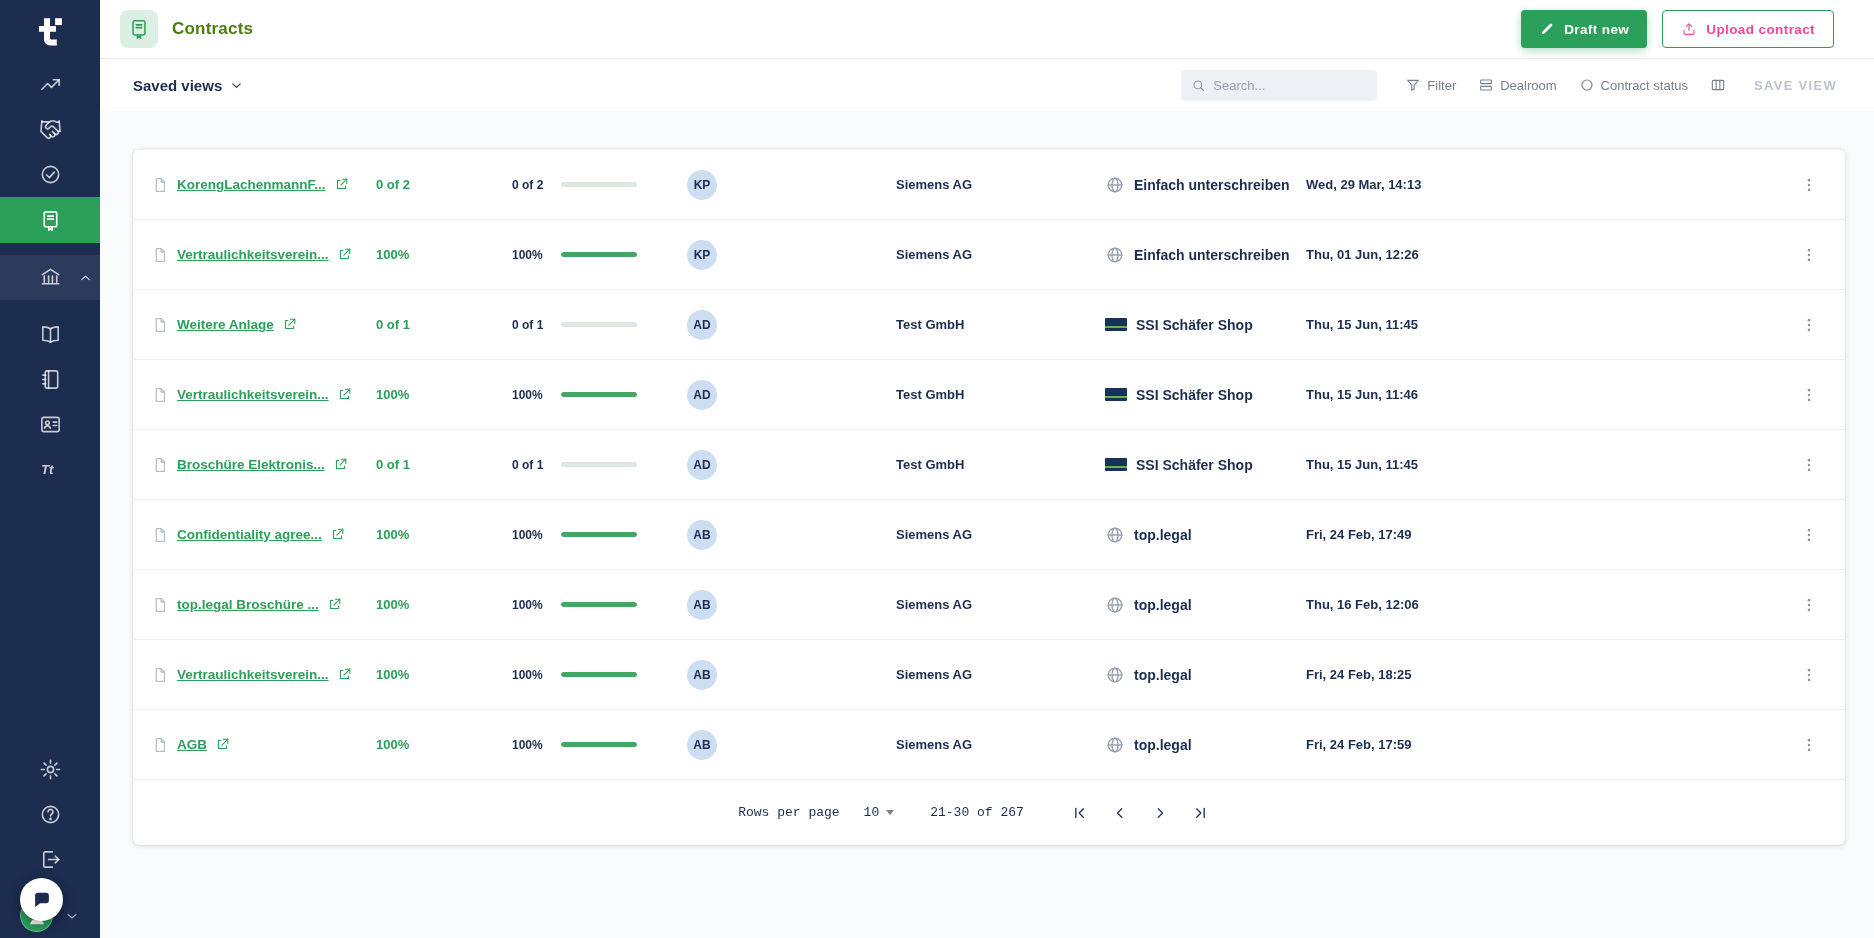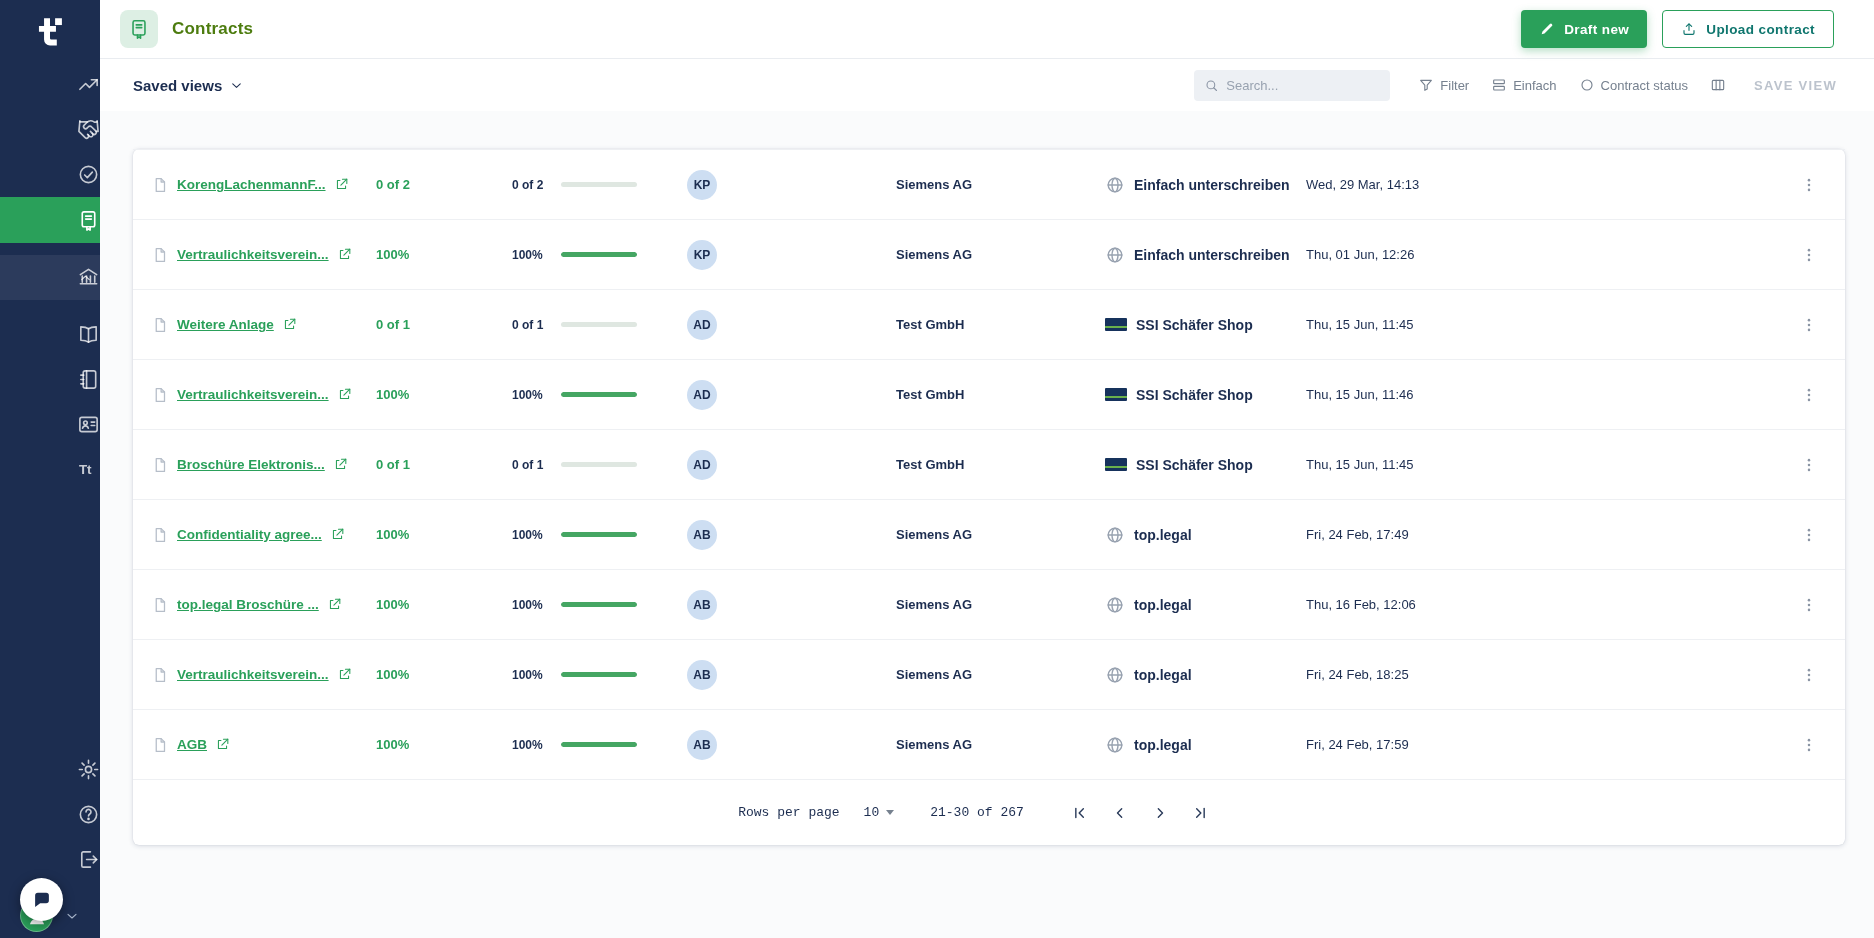--- a/index.html
+++ b/index.html
@@ -39,7 +39,7 @@
   .btn .bic { display: flex; }
   .btn svg { width: 16px; height: 16px; }
   .btn-primary { background: #2aa05a; color: #ffffff; box-shadow: 0 3px 8px rgba(42,160,90,.35); }
-  .btn-outline { background: #ffffff; color: #0f766e; border: 1.5px solid #2aa05a; }
+  .btn-outline { background: #ffffff; color: #ec4899; border: 1.5px solid #2aa05a; }
 
   .toolbar { height: 52px; display: flex; align-items: center; justify-content: space-between; padding: 0 37px 0 33px; background: #ffffff; }
   .saved-views { display: flex; align-items: center; gap: 7px; font-size: 15px; font-weight: 700; color: #1c2d50; cursor: pointer; }

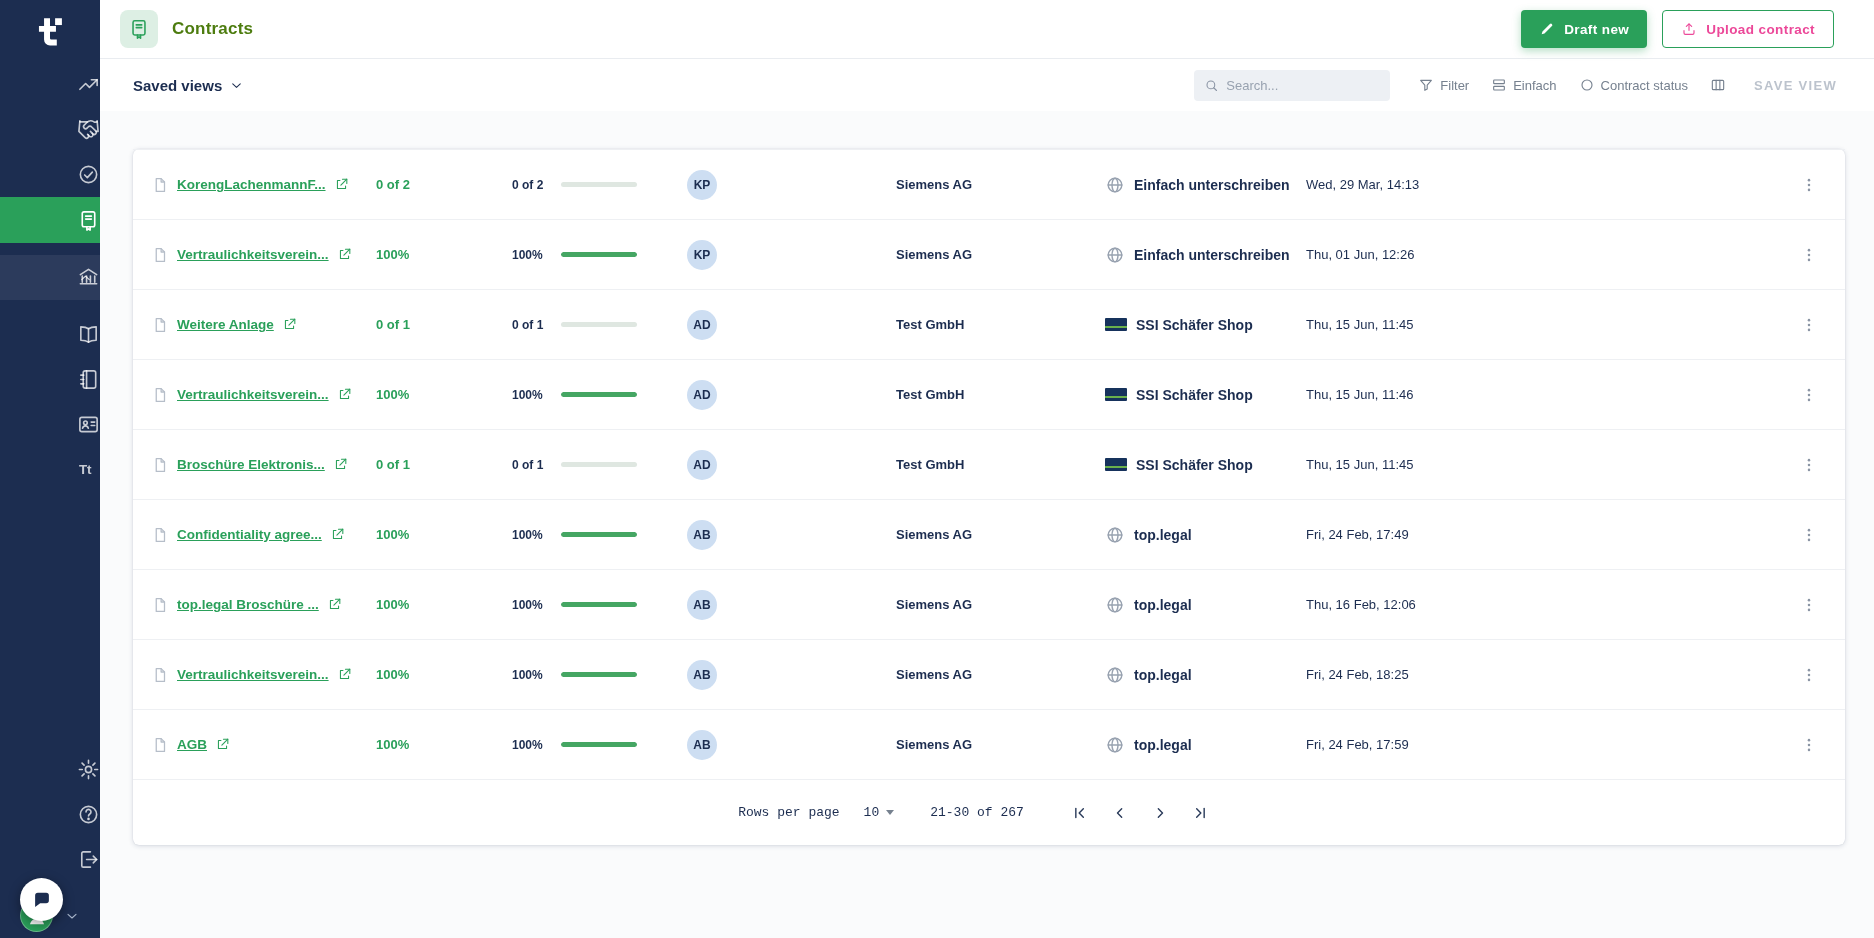--- a/index.html
+++ b/index.html
@@ -307,7 +307,7 @@
               <rect x="4" y="14" width="16" height="5.5" rx="1"></rect>
             </svg>
           </span>
-        <span>Einfach</span>
+        <span>Dealroom</span>
       </div>
       <div class="tool-item">
         <span class="ticon">

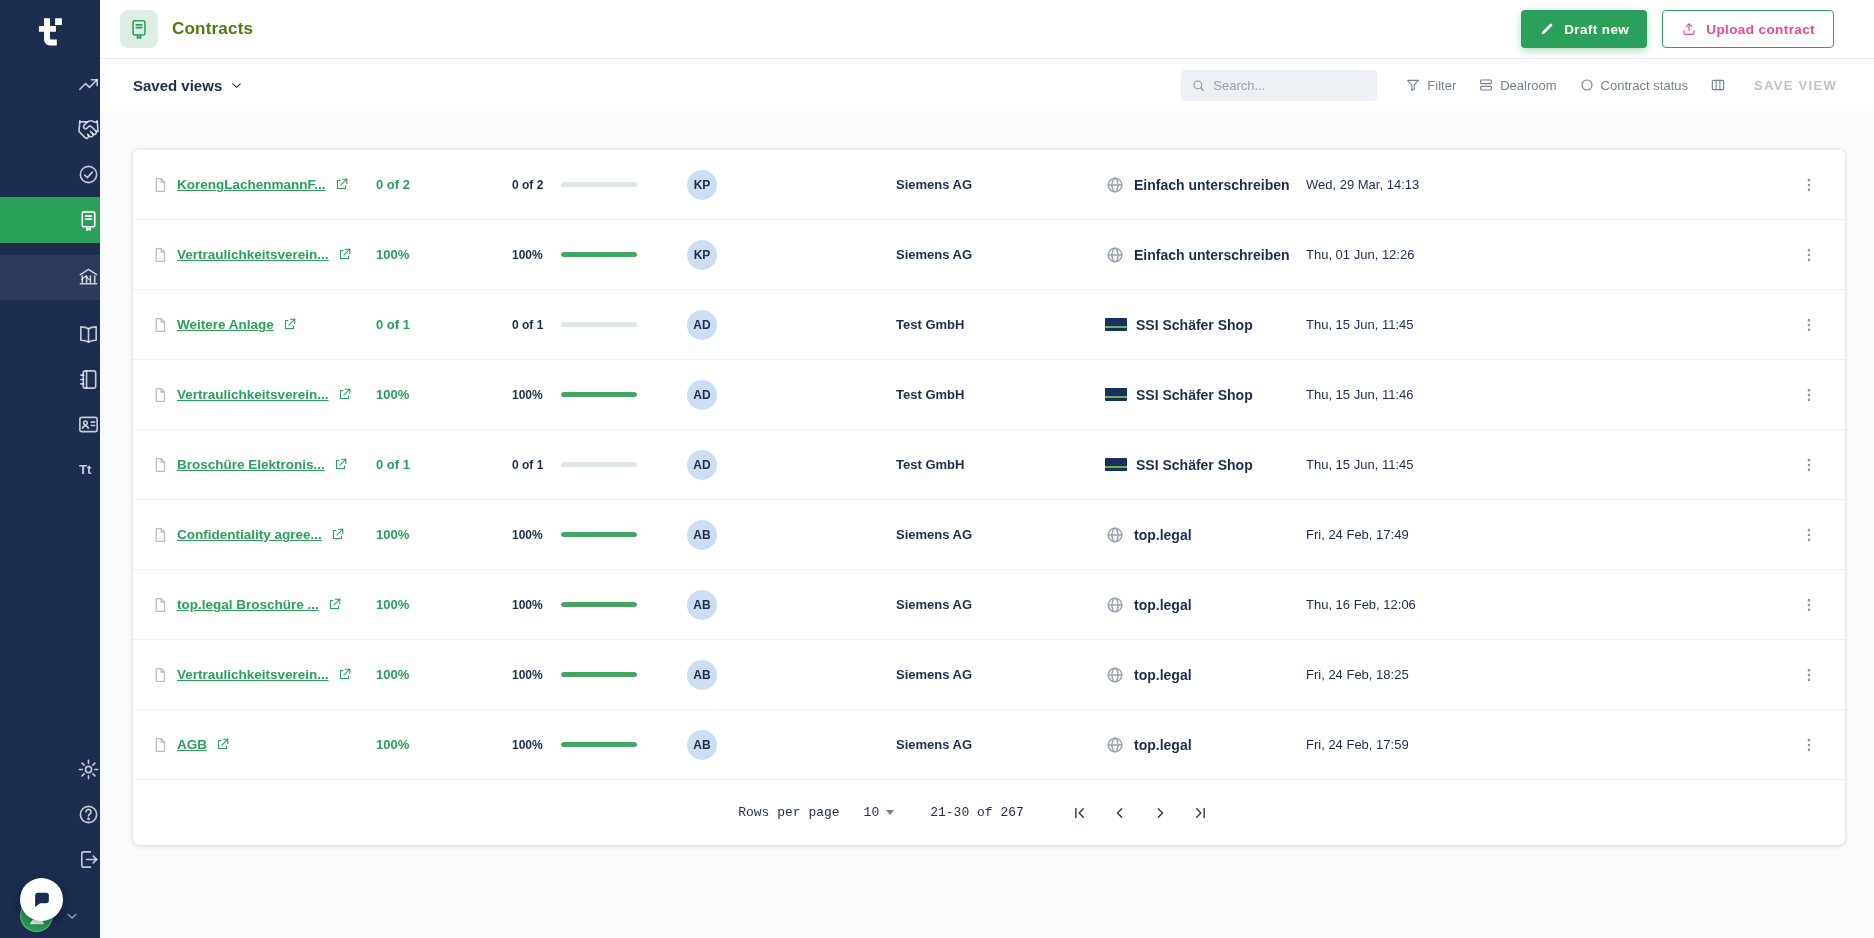--- a/index.html
+++ b/index.html
@@ -83,7 +83,7 @@
   .dr-flag { width: 22px; height: 13px; border-radius: 1px; flex: none;
     background: linear-gradient(to bottom, #16325c 0%, #16325c 58%, #6ab04c 58%, #6ab04c 74%, #16325c 74%); }
   .dr-name { font-size: 14px; font-weight: 600; }
-  .activity-cell { font-size: 13px; font-weight: 400; }
+  .activity-cell { font-size: 13px; font-weight: 700; }
   .menu-cell { display: flex; justify-content: center; }
   .kebab { background: none; border: none; color: #8b95a5; width: 30px; height: 30px; display: flex; align-items: center; justify-content: center; cursor: pointer; border-radius: 50%; }
   .kebab svg { width: 18px; height: 18px; }

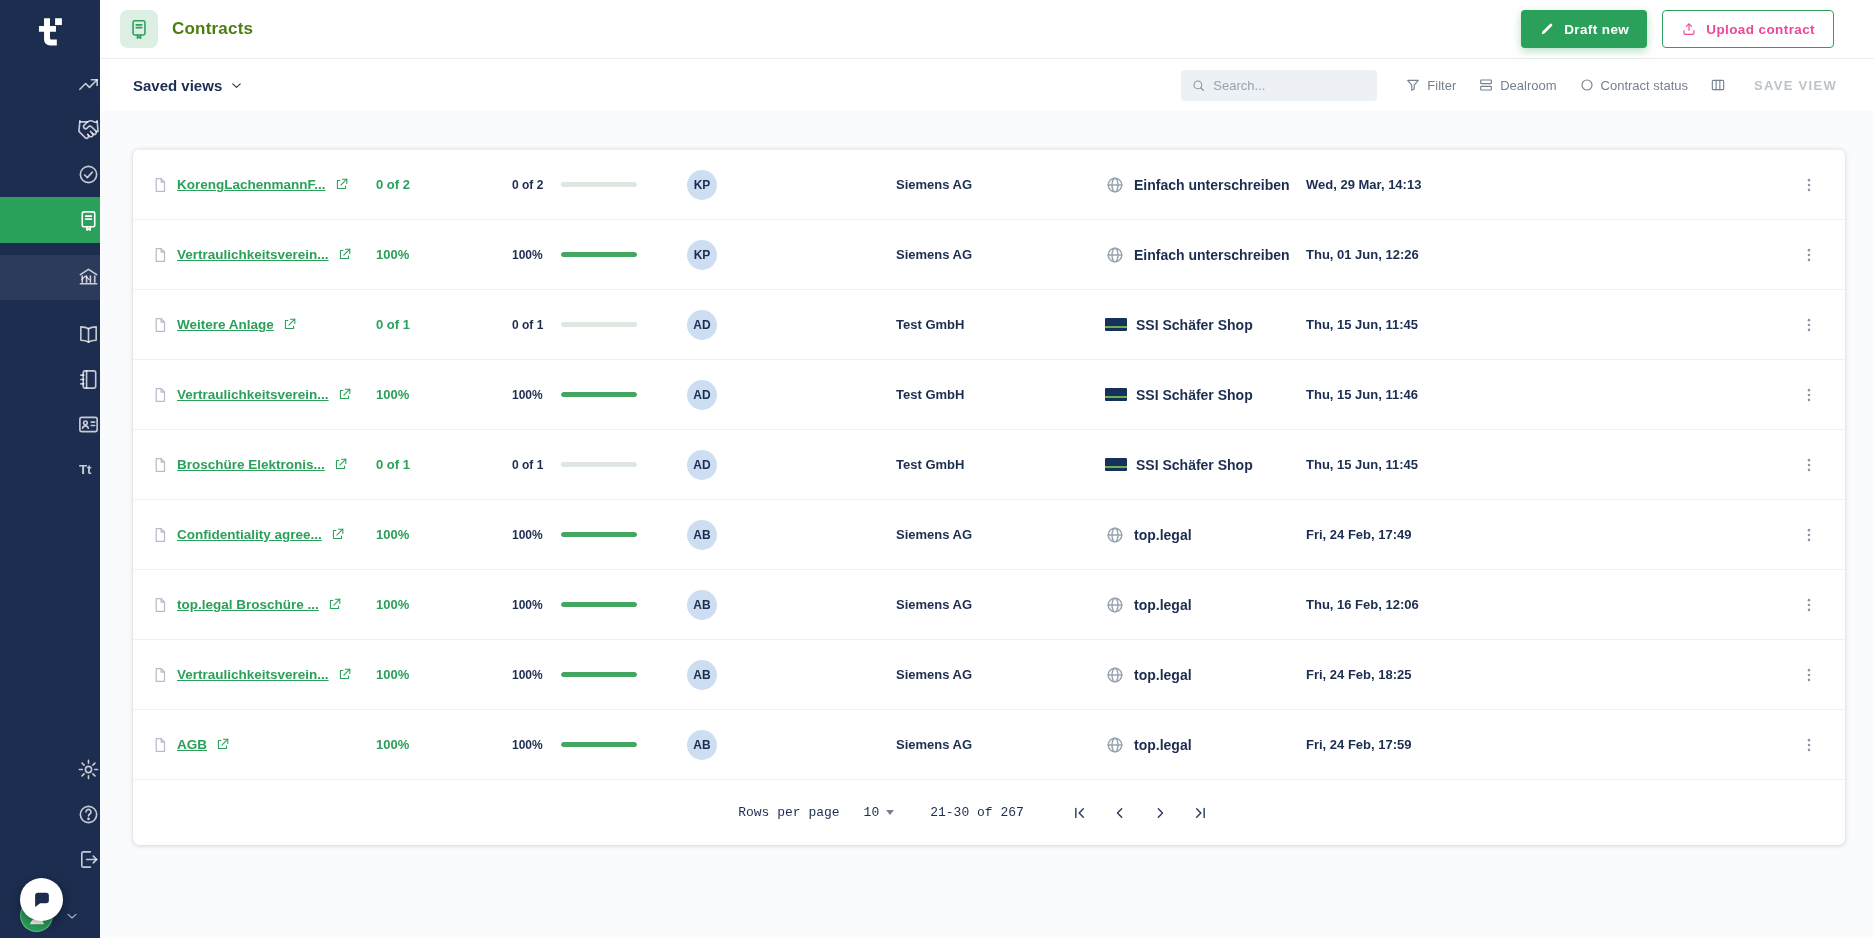--- a/index.html
+++ b/index.html
@@ -11,7 +11,7 @@
   .sidebar { position: absolute; left: 0; top: 0; width: 100px; height: 938px; background: #1c2d50; display: flex; flex-direction: column; z-index: 5; }
   .logo-wrap { height: 62px; display: flex; align-items: center; justify-content: center; cursor: pointer; }
   .logo-wrap svg { width: 34px; height: 34px; }
-  .snav-item { height: 45px; display: flex; align-items: center; justify-content: flex-end; color: rgba(255,255,255,.75); position: relative; cursor: pointer; }
+  .snav-item { height: 45px; display: flex; align-items: center; justify-content: center; color: rgba(255,255,255,.75); position: relative; cursor: pointer; font-style: italic; }
   .snav-item svg { width: 23px; height: 23px; }
   .snav-item.active { height: 46px; background: #2aa05a; color: #ffffff; }
   .snav-item.section { background: rgba(255,255,255,.07); margin-top: 12px; }

